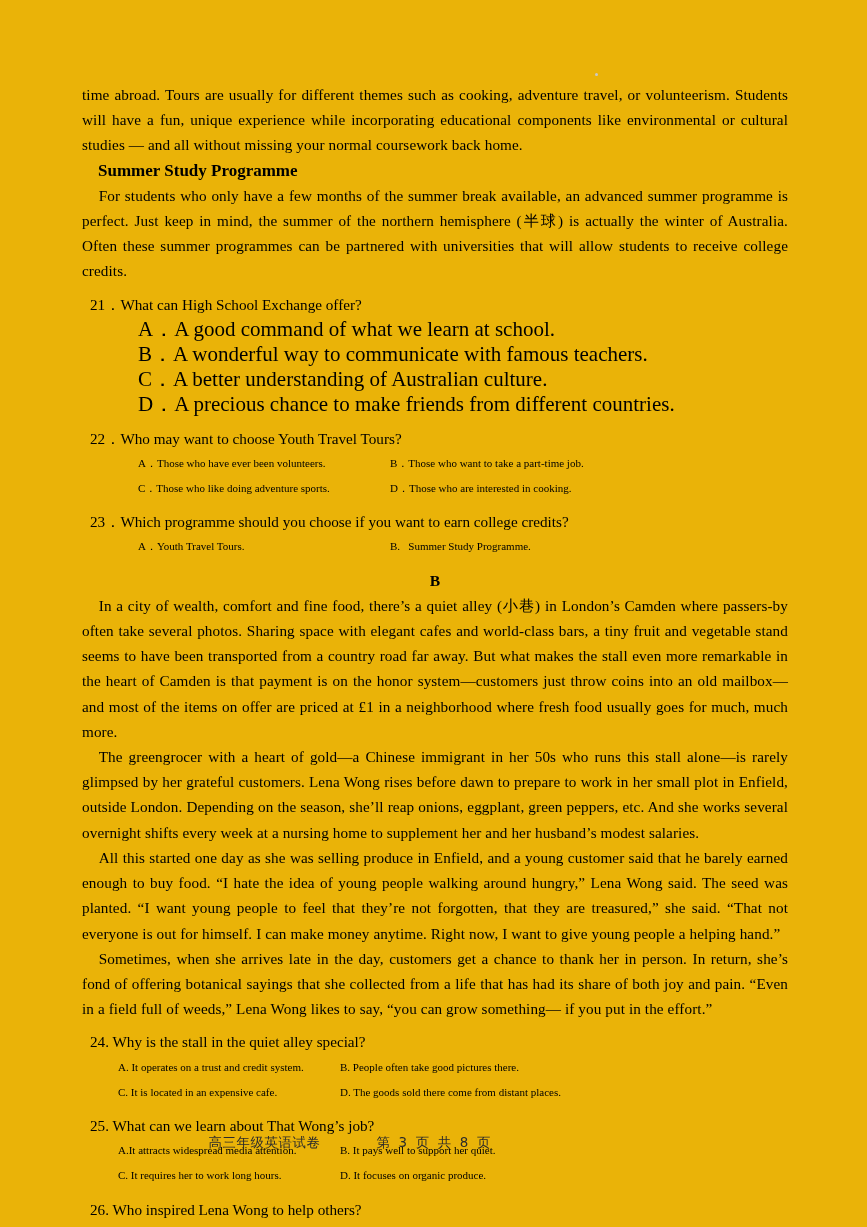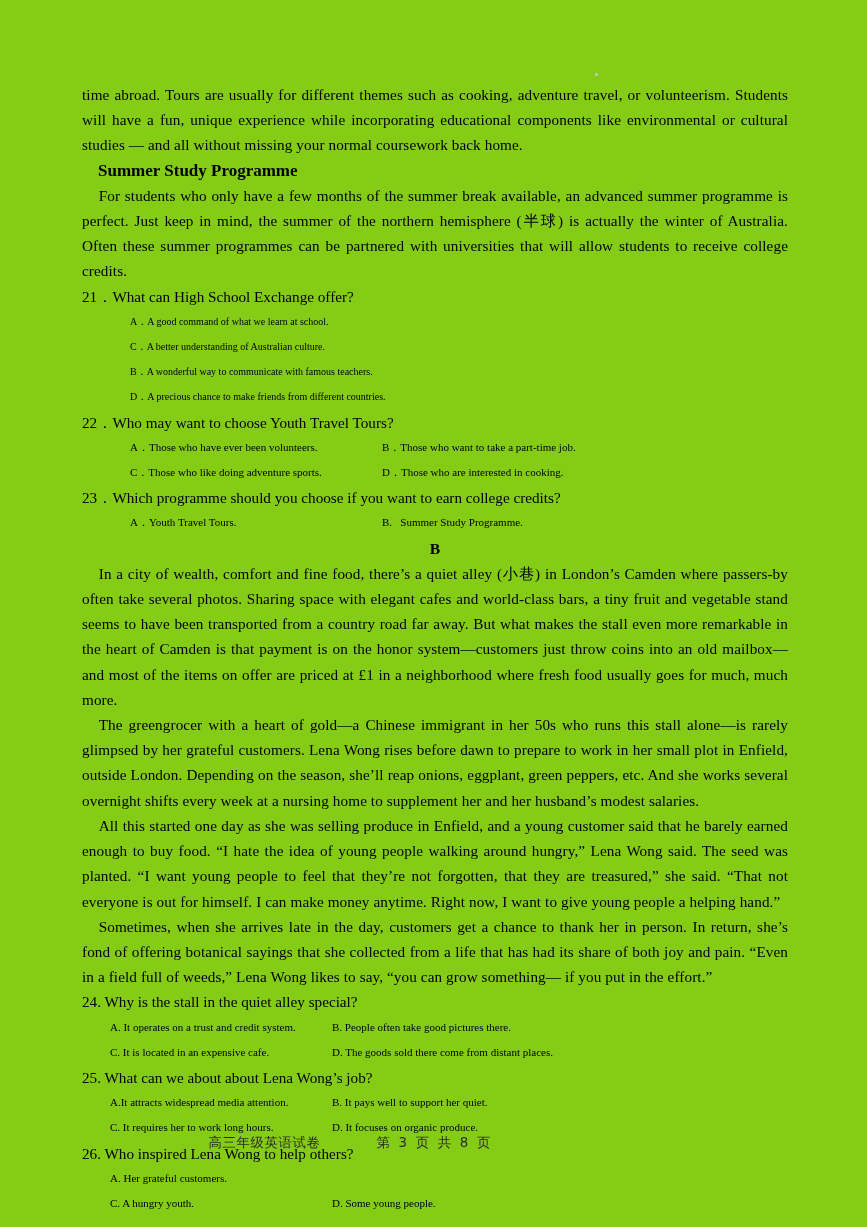--- a/index.html
+++ b/index.html
@@ -16,7 +16,7 @@
     position: relative;
     width: 867px;
     height: 1227px;
-    background: #84cc16;
+    background: #eab308;
     overflow: hidden;
     box-sizing: border-box;
   }

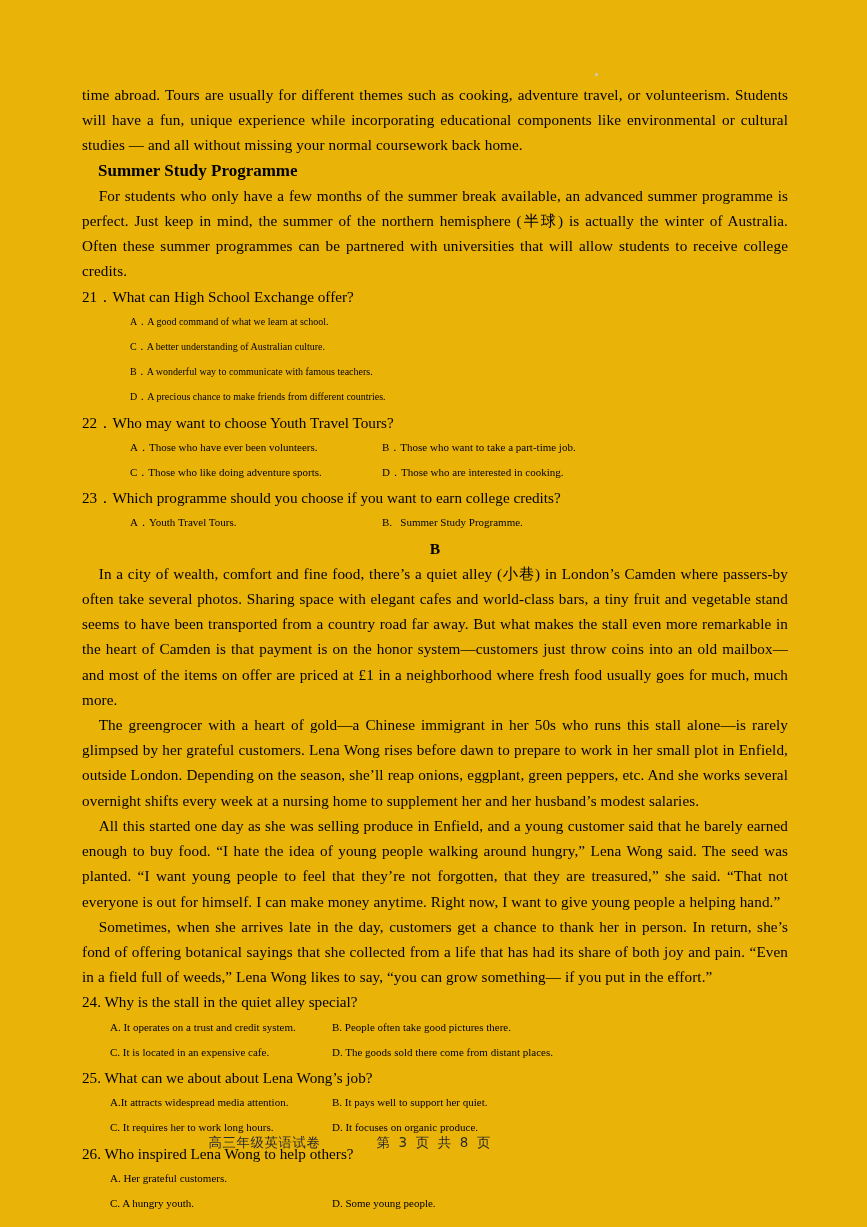--- a/index.html
+++ b/index.html
@@ -66,7 +66,7 @@
 
   
   .q {
-    margin: 0;
+    margin: 8px;
   }
   .q-stem {
     font-size: 15.2px;

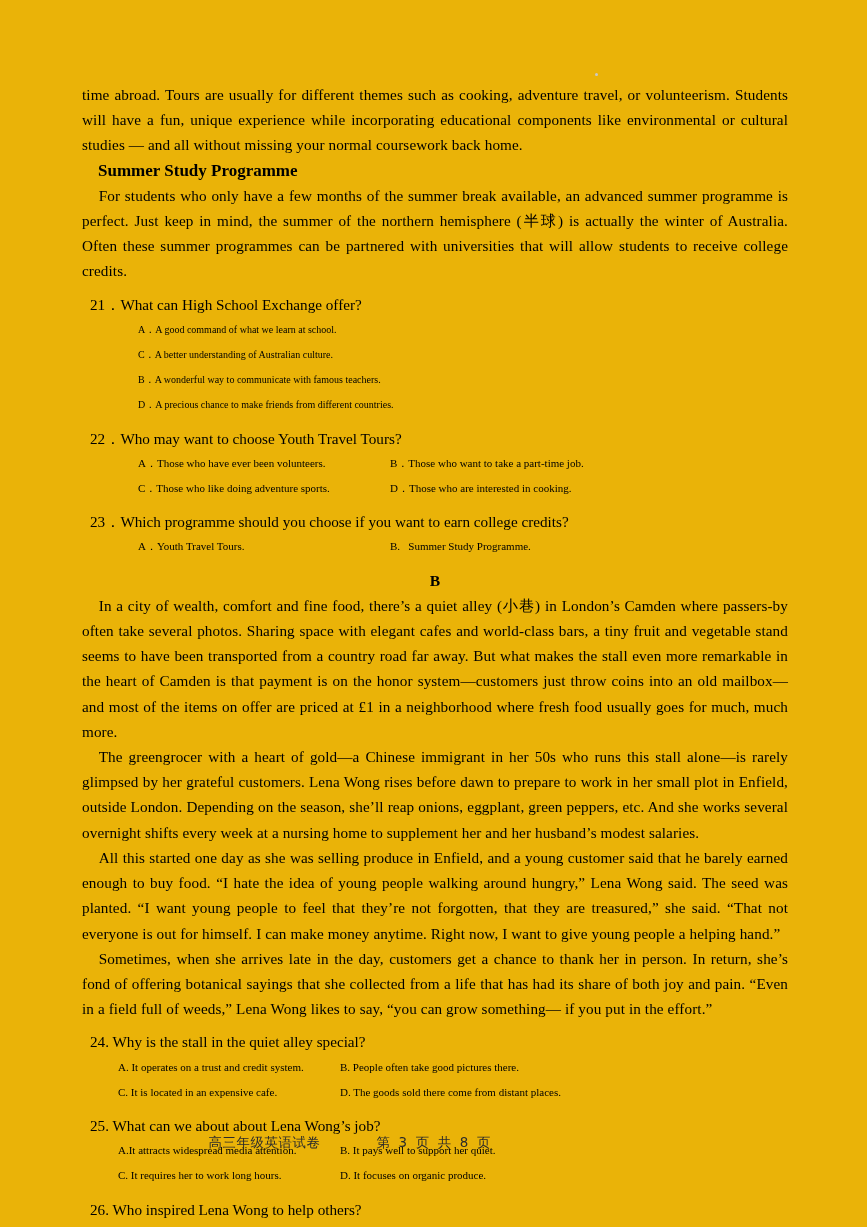--- a/index.html
+++ b/index.html
@@ -82,7 +82,7 @@
   }
   .opt-stack { margin: 0; }
   .opt-single {
-    font-size: 10px;
+    font-size: 21px;
     line-height: 25.2px;
     margin: 0;
     padding-left: 48px;

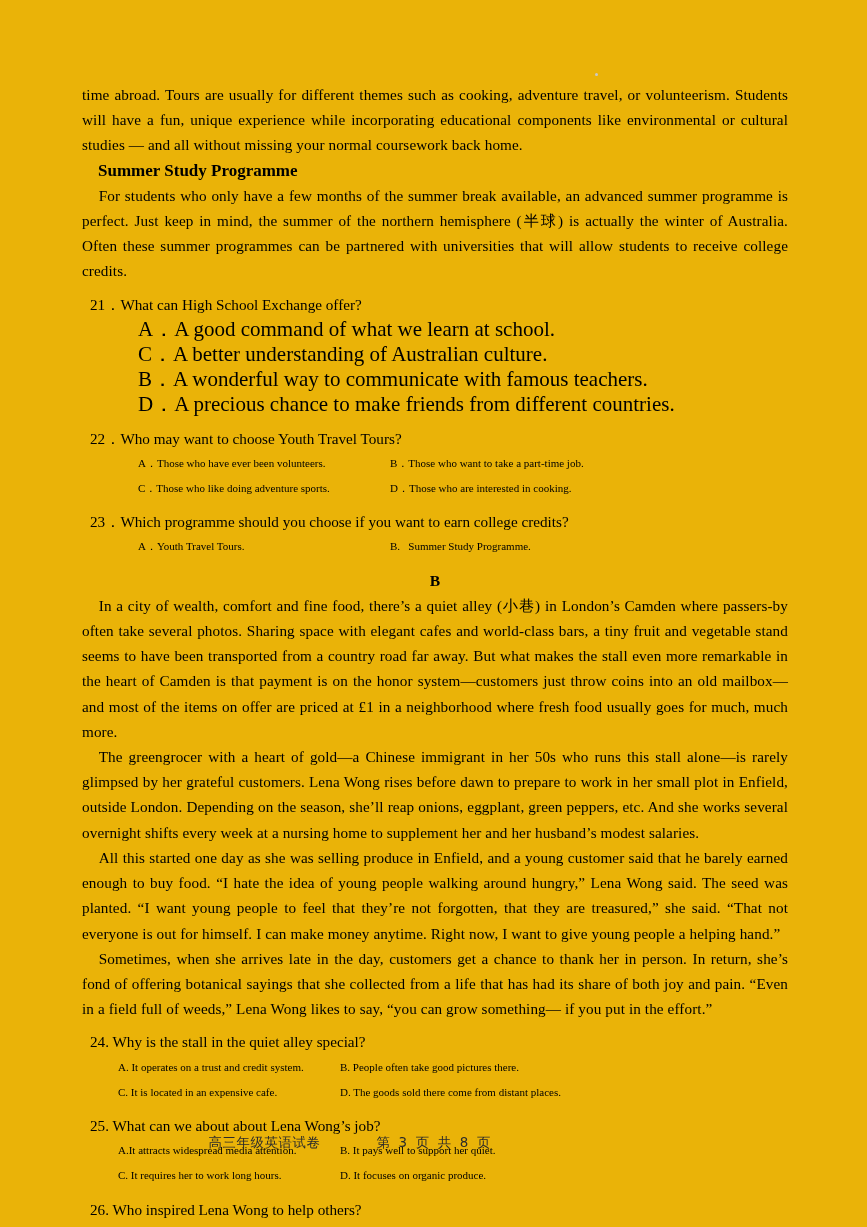--- a/index.html
+++ b/index.html
@@ -140,8 +140,8 @@
       <div class="q-stem"><span>21．</span><span>What can High School Exchange offer?</span></div>
       <div class="opt-stack">
         <div class="opt-single">A．A good command of what we learn at school.</div>
+        <div class="opt-single">B．A wonderful way to communicate with famous teachers.</div>
         <div class="opt-single">C．A better understanding of Australian culture.</div>
-        <div class="opt-single">B．A wonderful way to communicate with famous teachers.</div>
         <div class="opt-single">D．A precious chance to make friends from different countries.</div>
       </div>
     </div>

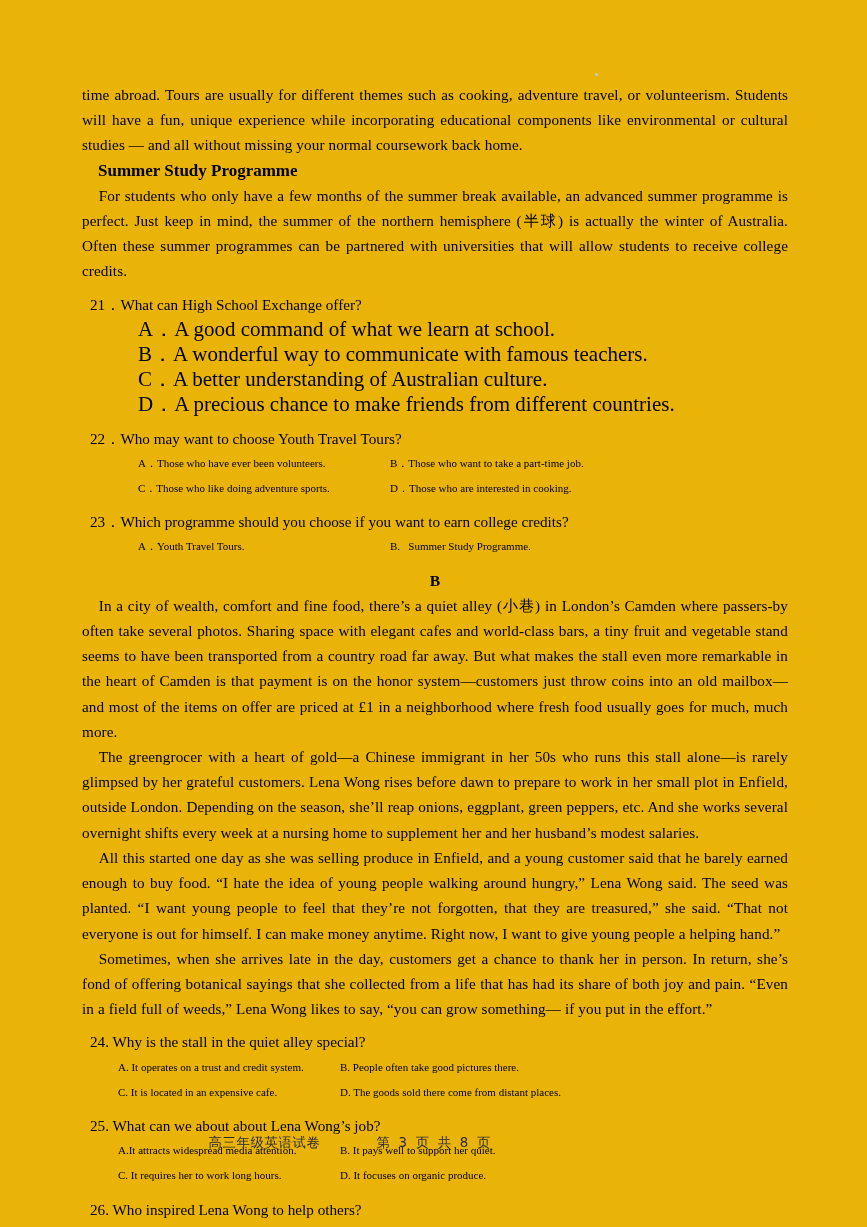--- a/index.html
+++ b/index.html
@@ -189,7 +189,7 @@
     </div>
 
     <div class="q tight">
-      <div class="q-stem"><span>25.</span> <span>What can we about about Lena Wong’s job?</span></div>
+      <div class="q-stem"><span>25.</span> <span>What can we learn about That Wong’s job?</span></div>
       <div class="opt-row">
         <div class="opt-col-a">A.It attracts widespread media attention.</div>
         <div class="opt-col-b">B. It pays well to support her quiet.</div>

